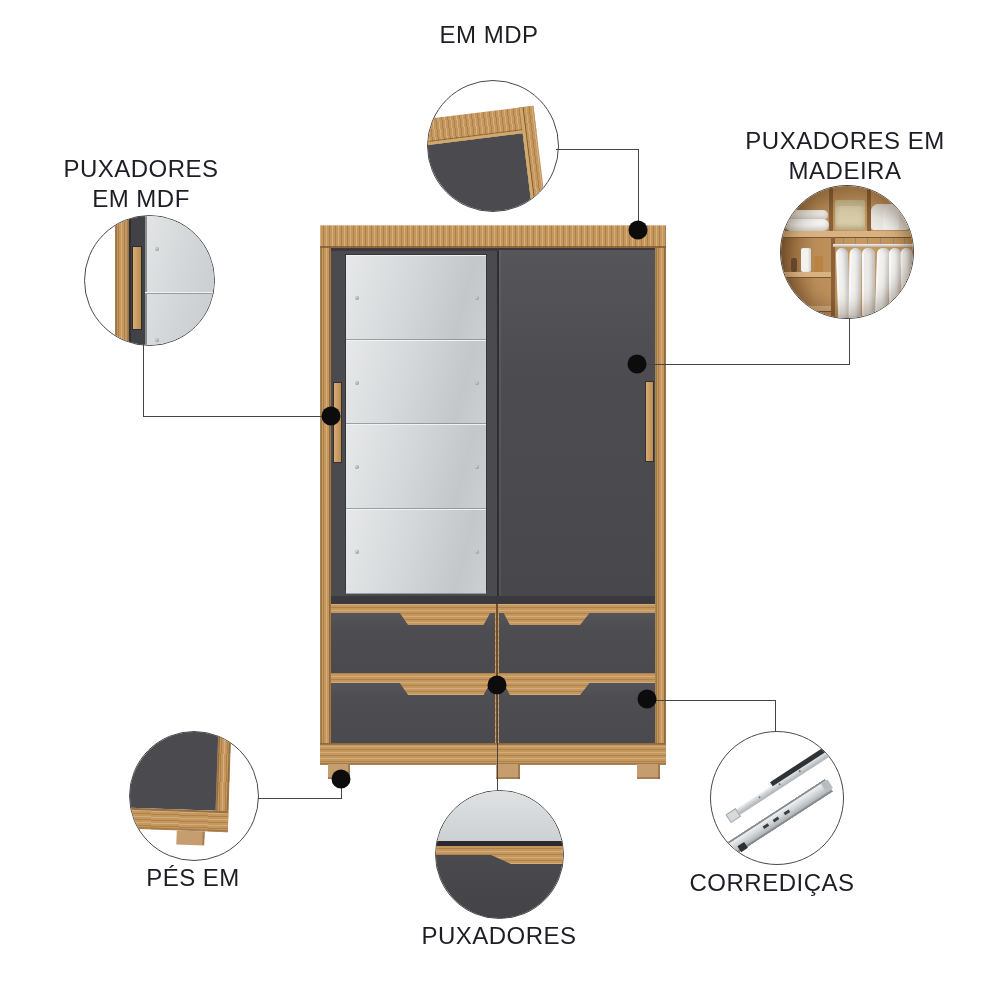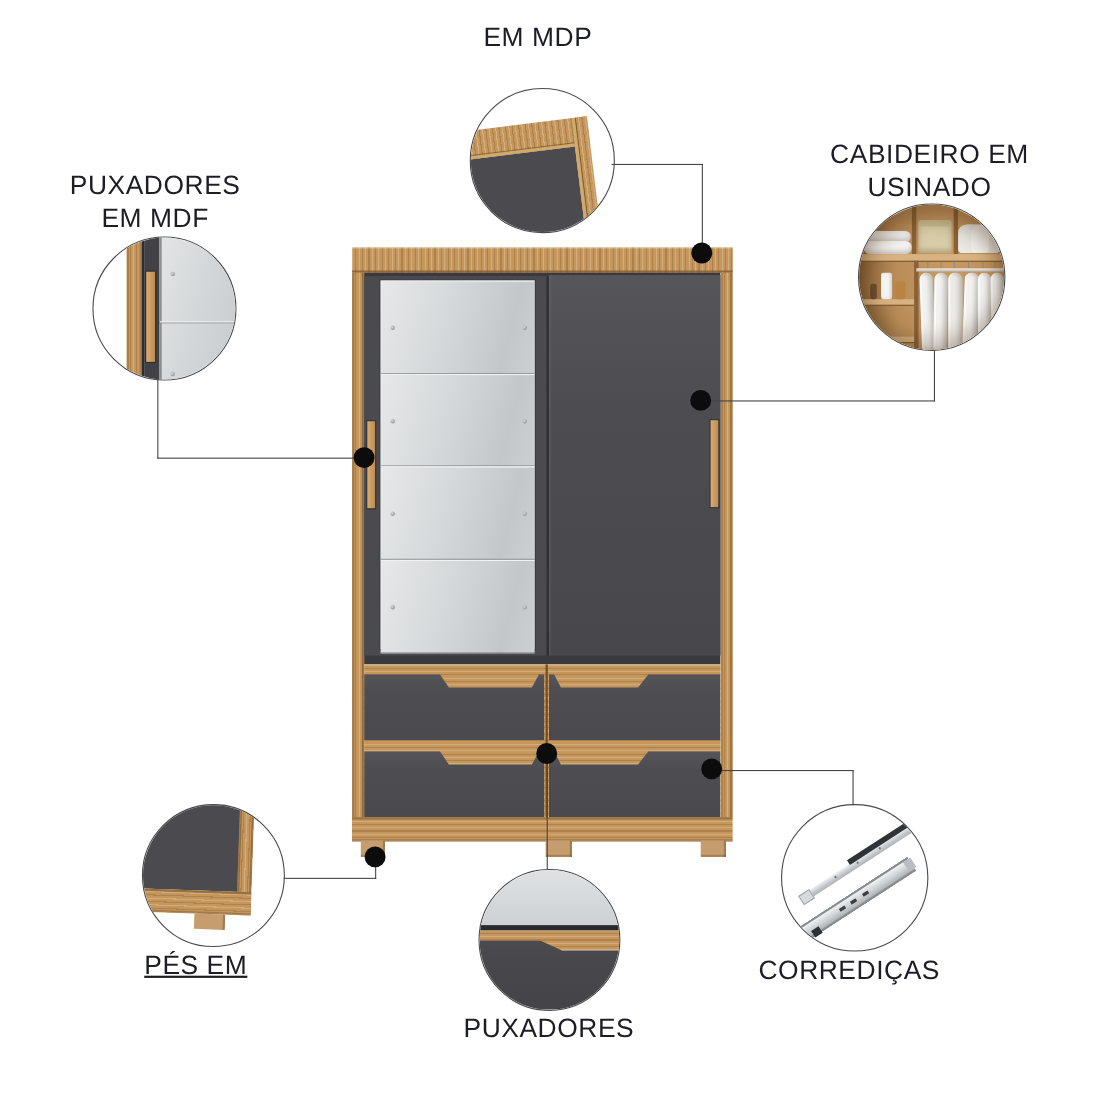--- a/index.html
+++ b/index.html
@@ -110,7 +110,7 @@
     <div>EM MDP</div>
   </div>
   <div class="callout-label" style="left:695px;top:126px;">
-    <div>CABIDEIRO EM</div>
+    <div>PUXADORES EM</div>
     <div>USINADO</div>
   </div>
   <div class="callout-label" style="left:-9px;top:154px;">

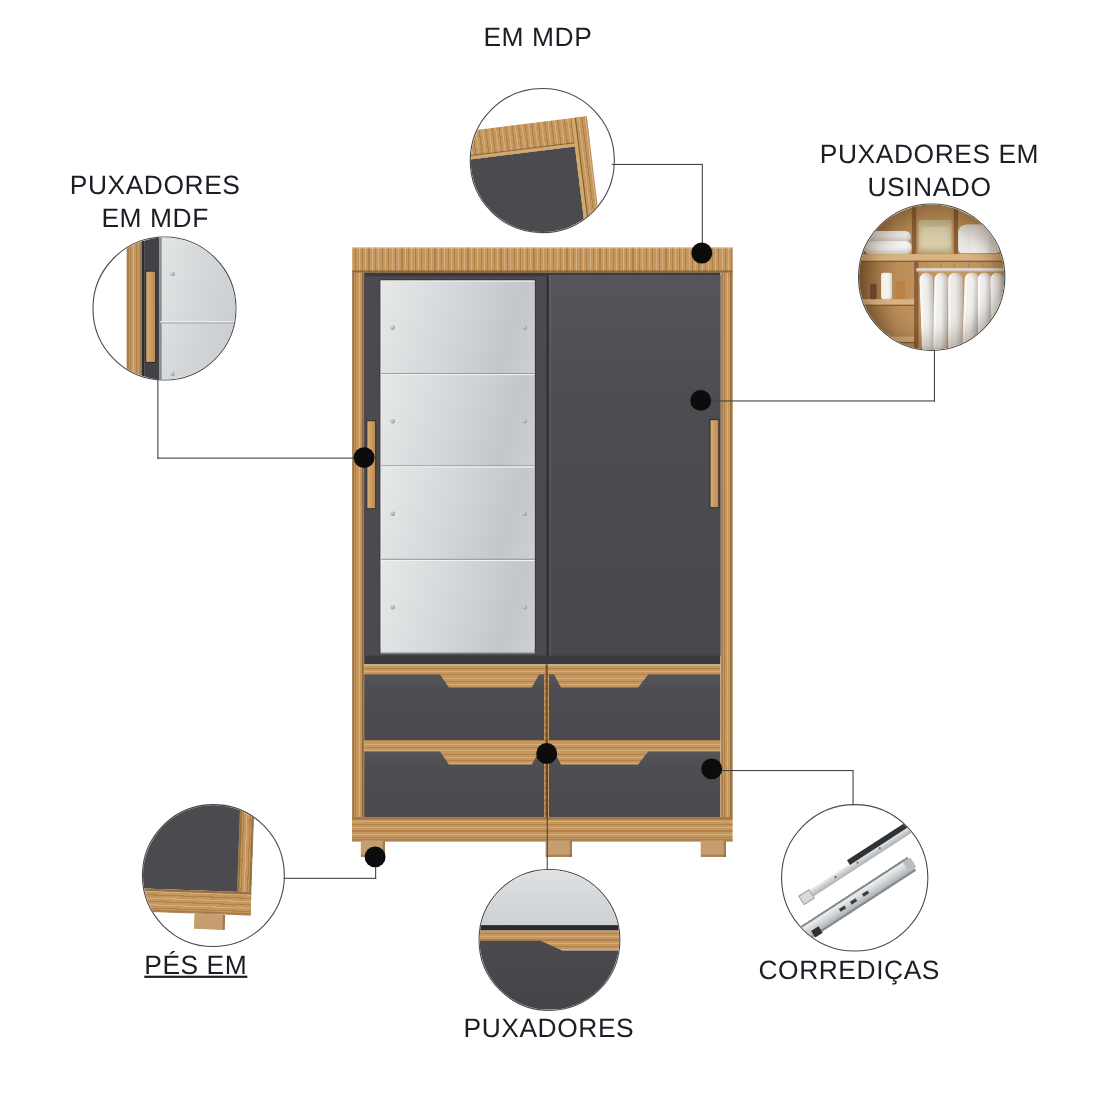--- a/index.html
+++ b/index.html
@@ -111,7 +111,7 @@
   </div>
   <div class="callout-label" style="left:695px;top:126px;">
     <div>PUXADORES EM</div>
-    <div>USINADO</div>
+    <div>MADEIRA</div>
   </div>
   <div class="callout-label" style="left:-9px;top:154px;">
     <div>PUXADORES</div>

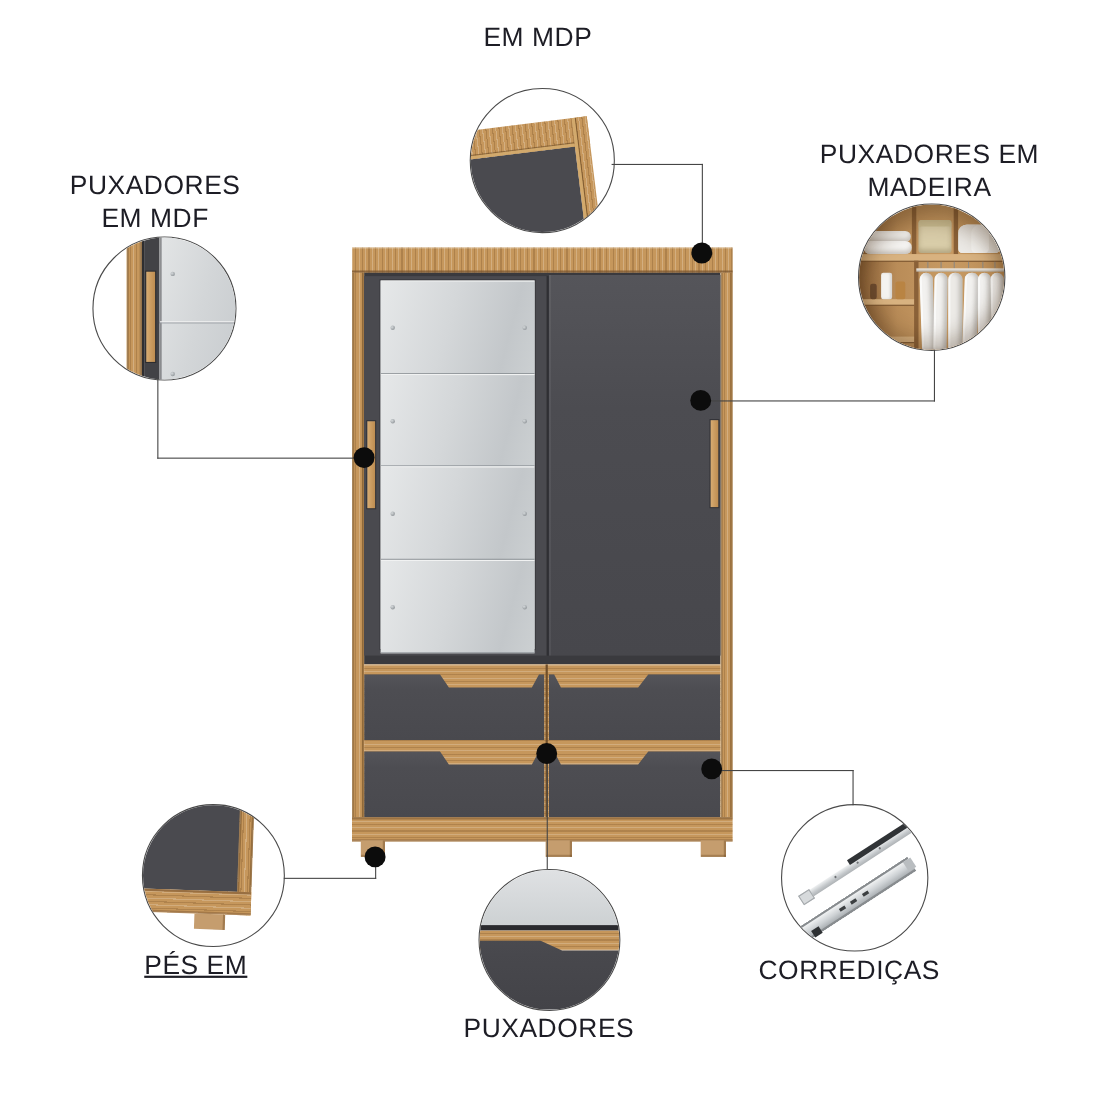--- a/index.html
+++ b/index.html
@@ -117,7 +117,7 @@
     <div>PUXADORES</div>
     <div>EM MDF</div>
   </div>
-  <div class="callout-label" style="left:28px;top:863px;text-decoration:underline;">
+  <div class="callout-label" style="left:43px;top:863px;">
     <div>PÉS EM</div>
   </div>
   <div class="callout-label" style="left:349px;top:921px;">

